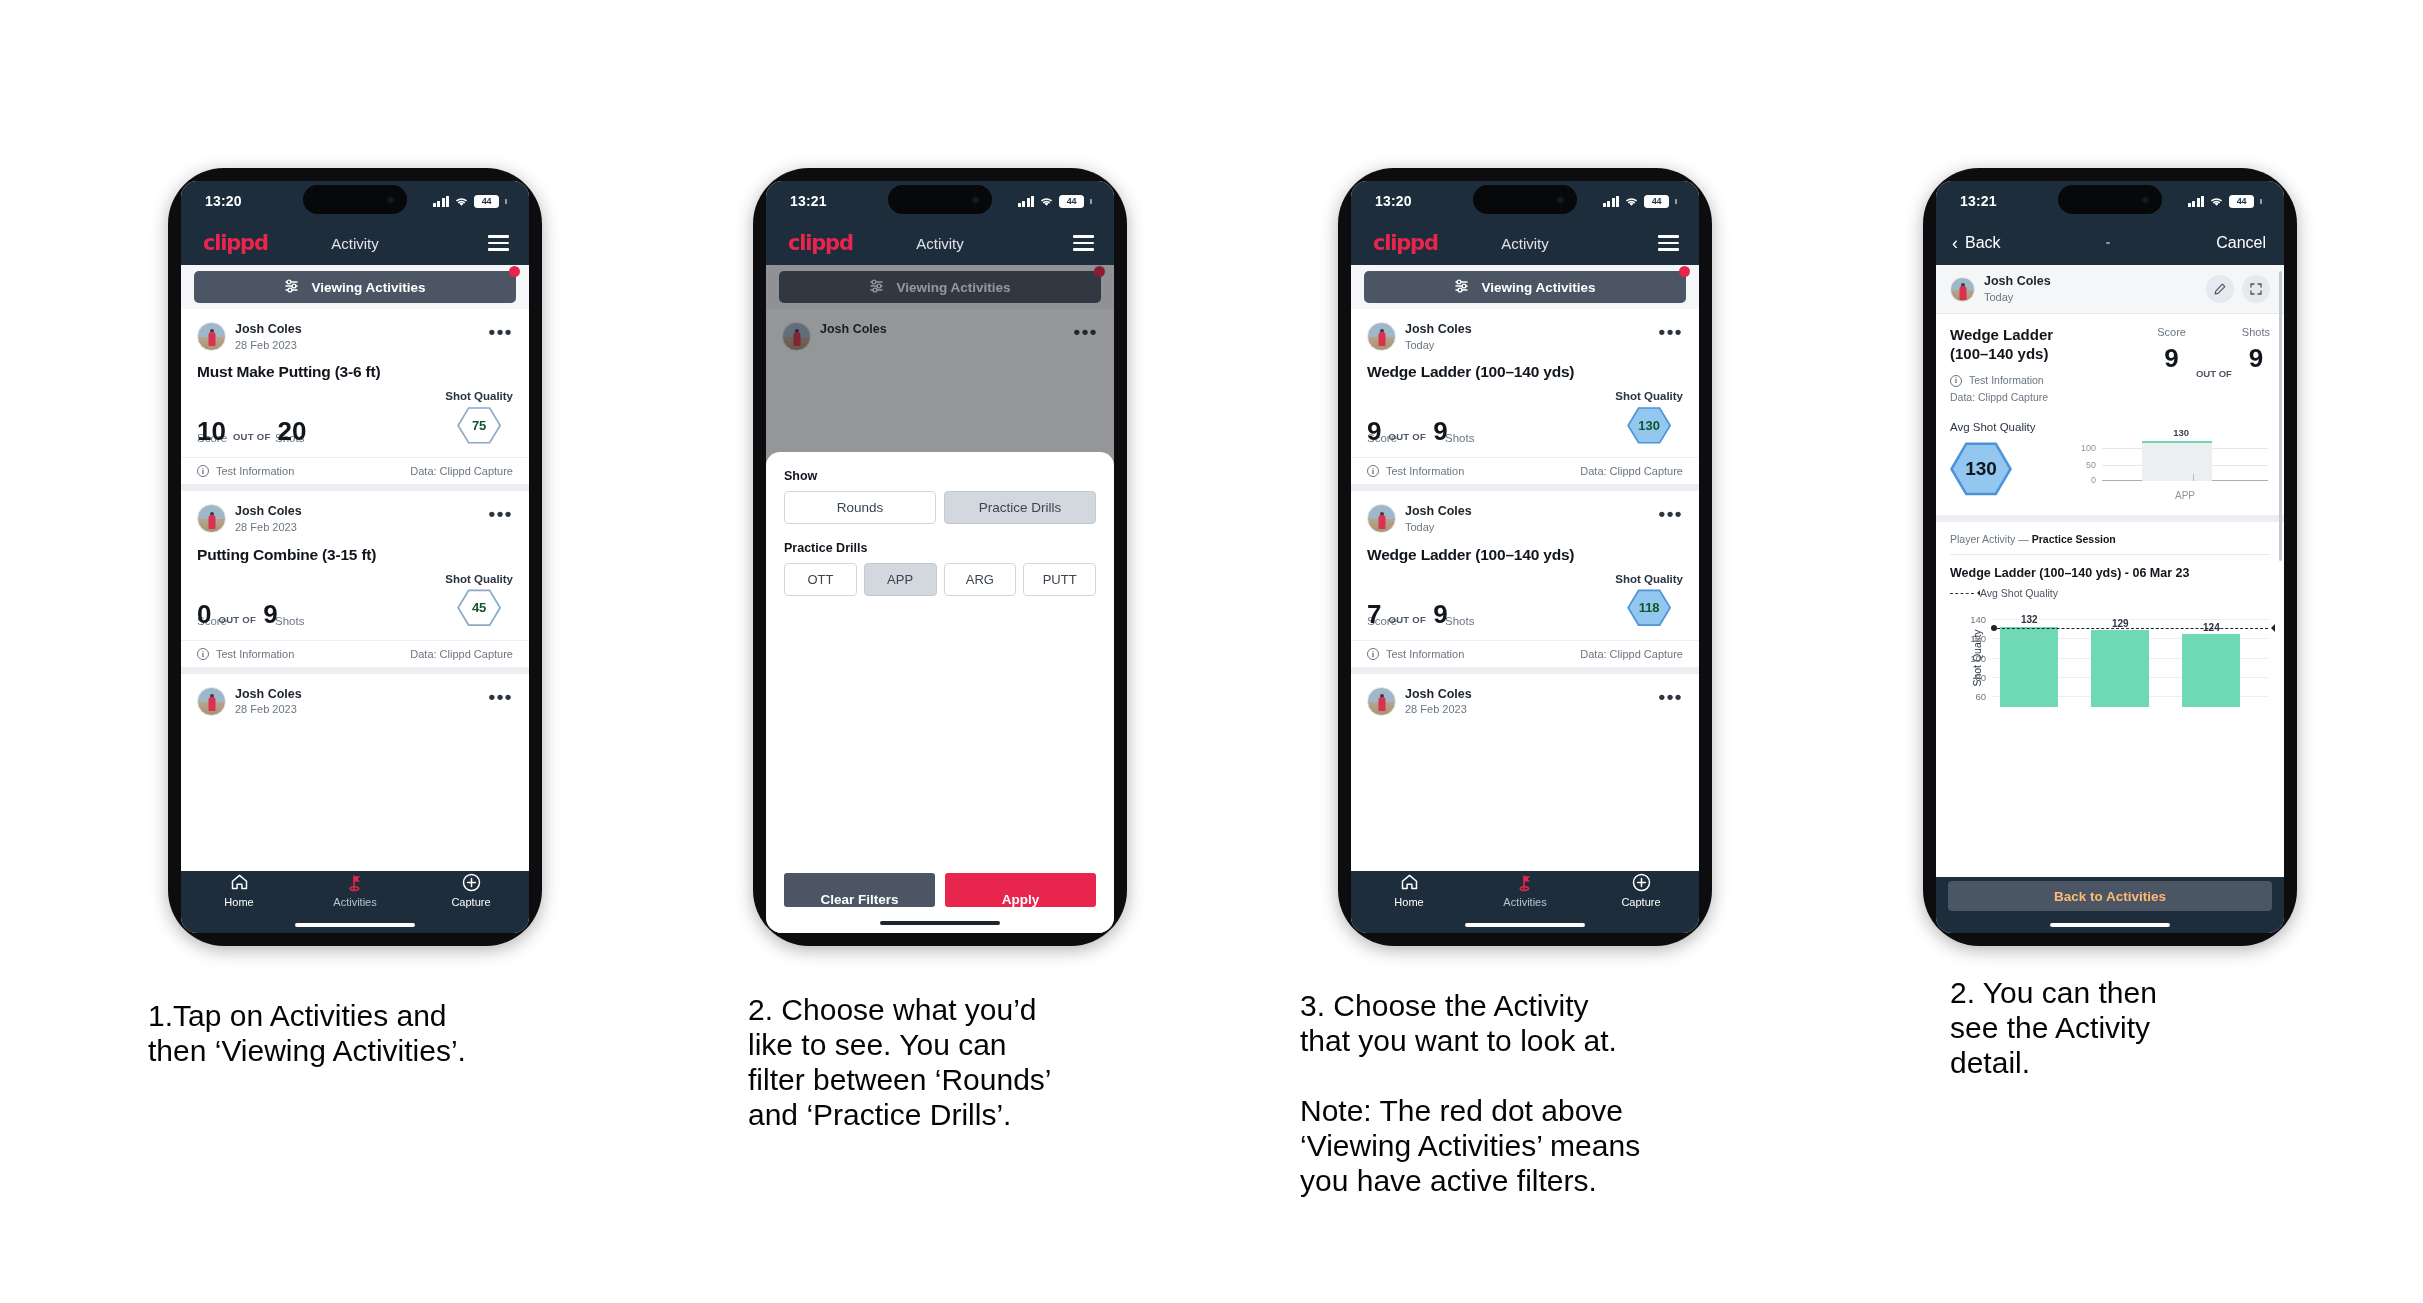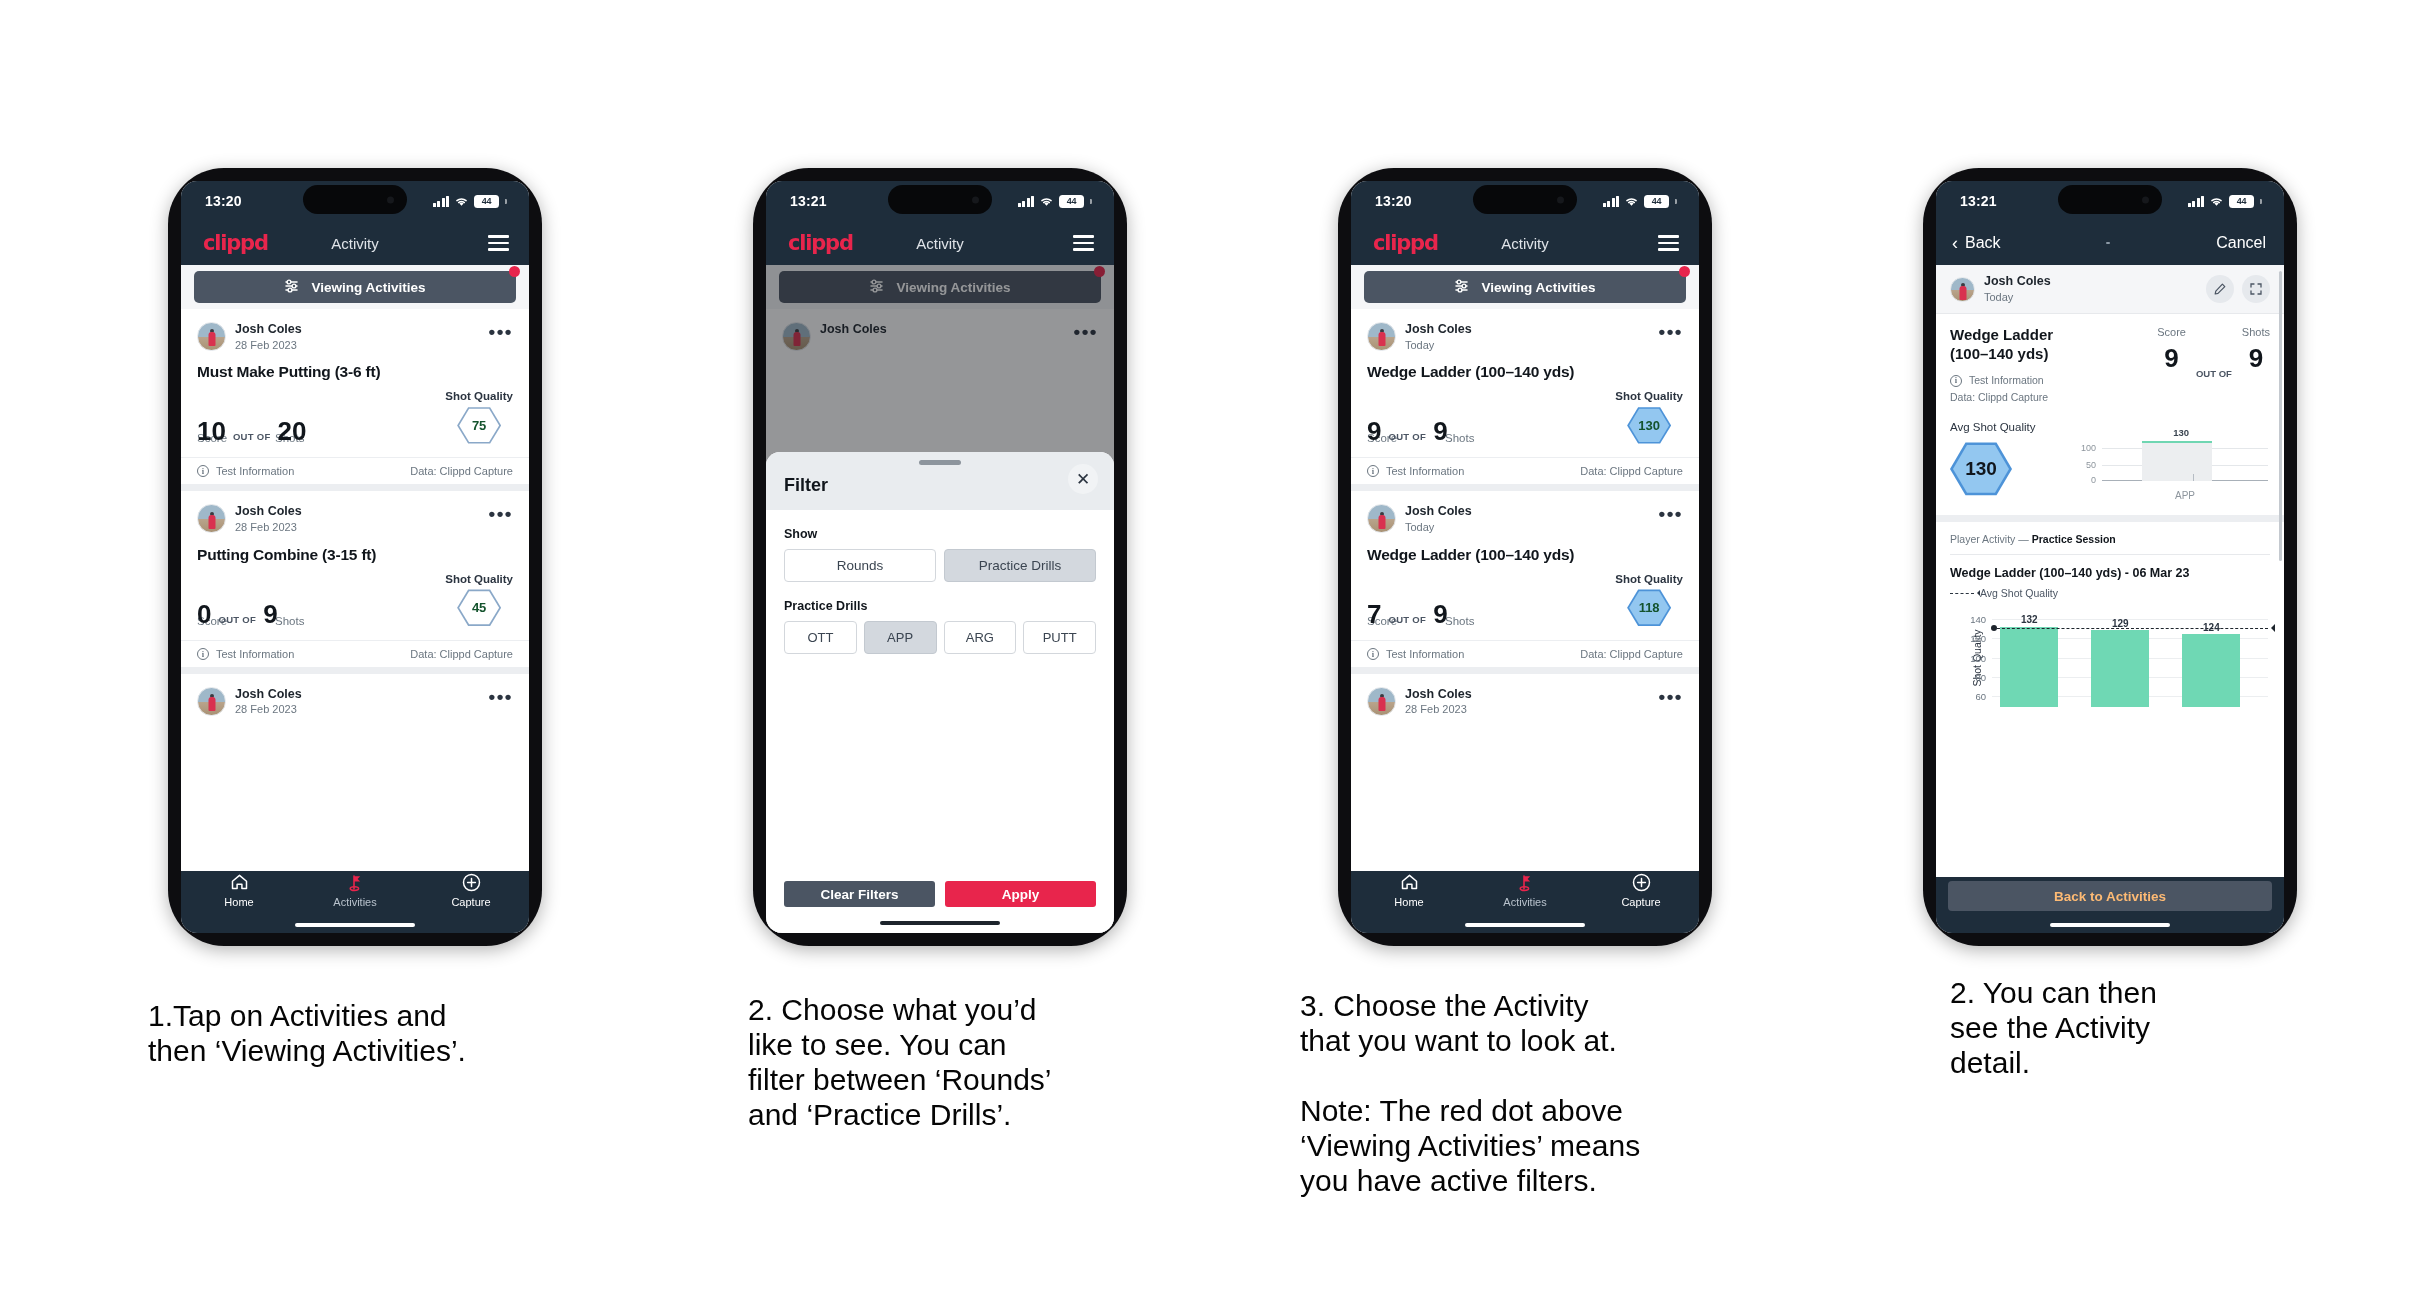--- a/index.html
+++ b/index.html
@@ -580,11 +580,6 @@
         <div class="dimmer"></div>
 
         <div class="sheet">
-          <div class="sheet-head">
-            <div class="grabber"></div>
-            <div class="sheet-title">Filter</div>
-            <div class="close-btn">✕</div>
-          </div>
           <div class="sheet-body">
             <div class="grp-lbl">Show</div>
             <div class="seg2">

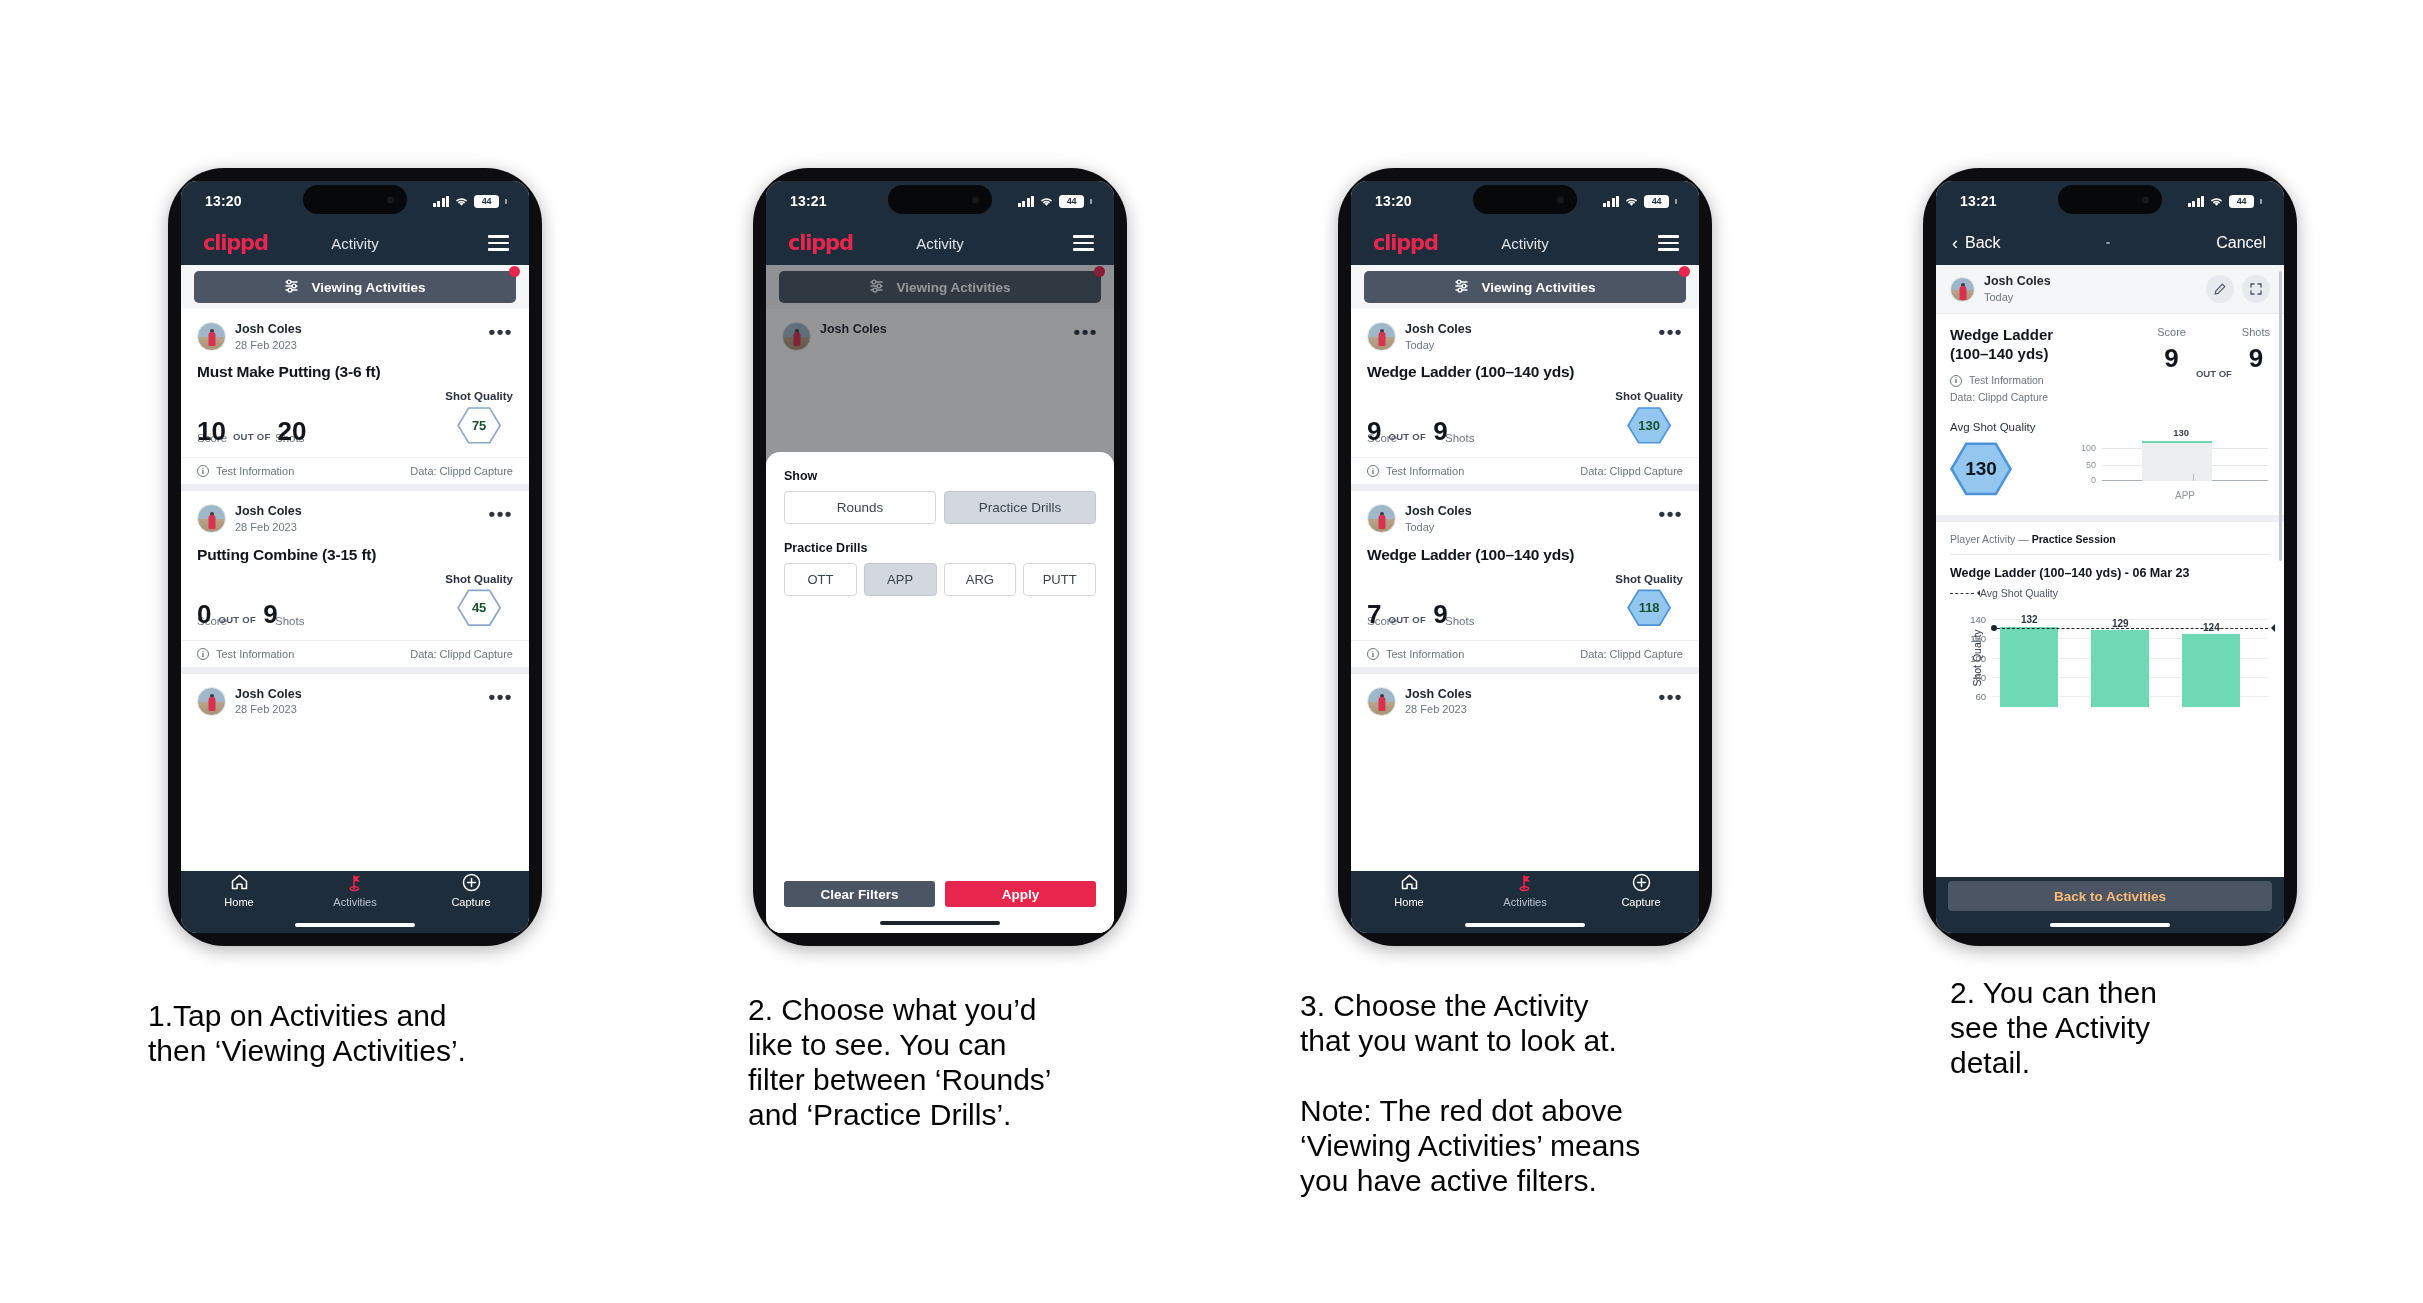--- a/index.html
+++ b/index.html
@@ -230,7 +230,7 @@
   }
   .seg4 .opt.sel { background: #d3d8de; border-color: #c3c9d0; }
   .sheet-foot { padding: 0 18px 26px 18px; display: flex; gap: 10px; }
-  .btn { flex: 1; height: 26px; display: flex; align-items: center; justify-content: center;
+  .btn { flex: 1; height: 34px; display: flex; align-items: flex-end; justify-content: center;
          font-size: 13.5px; font-weight: bold; color: #fff; border-radius: 3px; }
   .btn.clear { background: #4b5563; }
   .btn.apply { background: #e8254c; }

